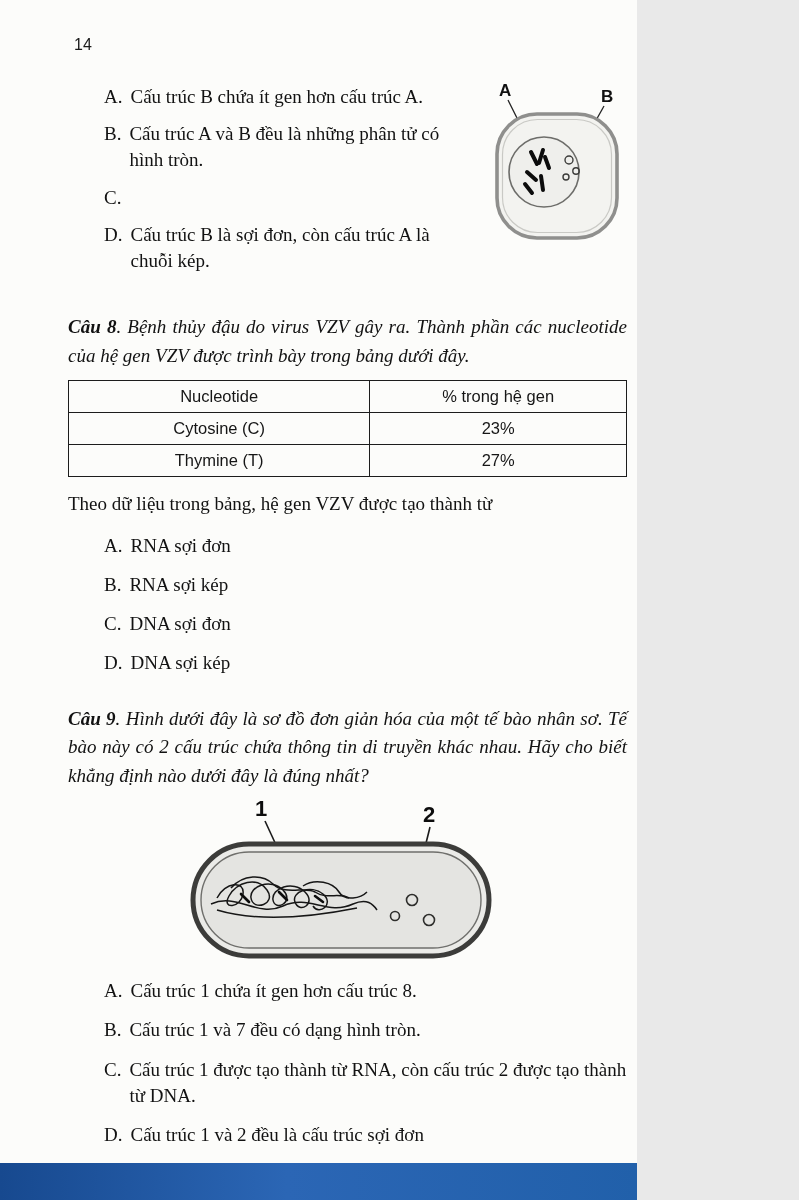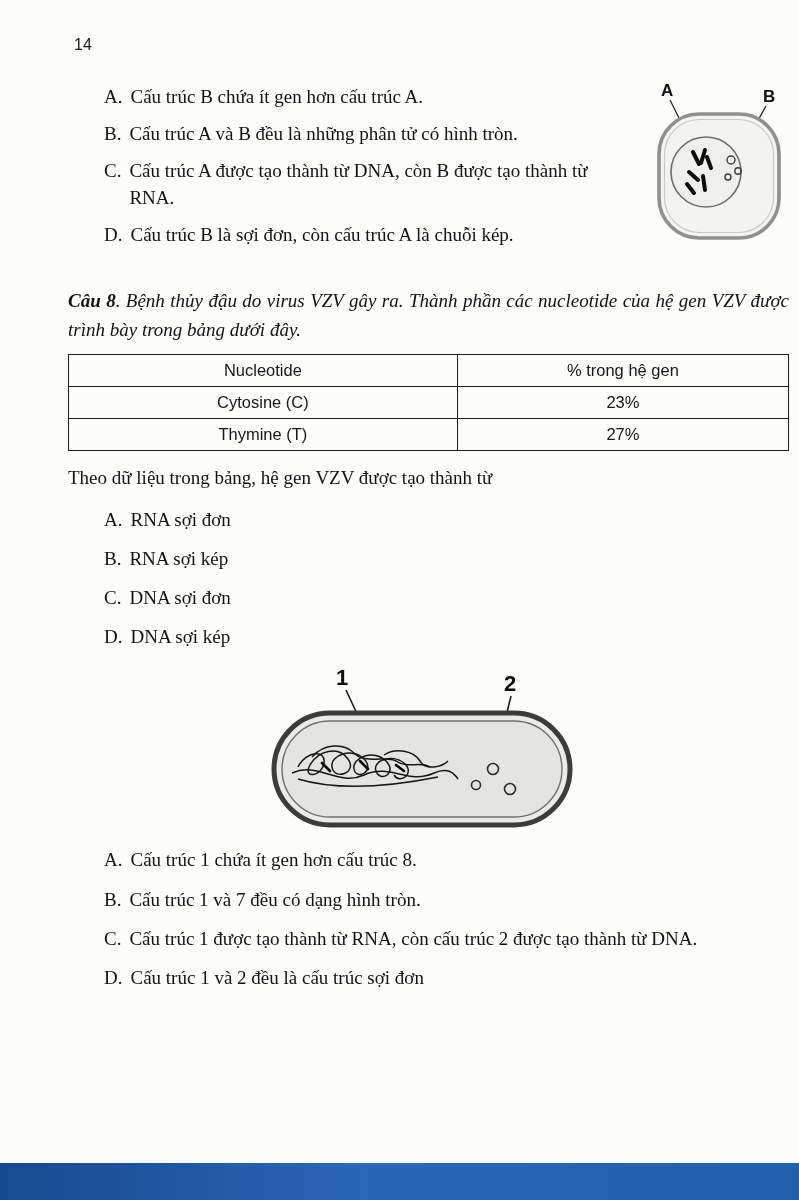--- a/index.html
+++ b/index.html
@@ -6,7 +6,7 @@
   html,body { background:#e9e9e9; }
   body { width:799px; height:1200px; }
   .page {
-    position:relative; width:799px; height:1200px;
+    position:relative; width:637px; height:1200px;
     background:#fcfcfa; overflow:hidden;
     font-family:"Liberation Serif", serif; color:#121212;
   }

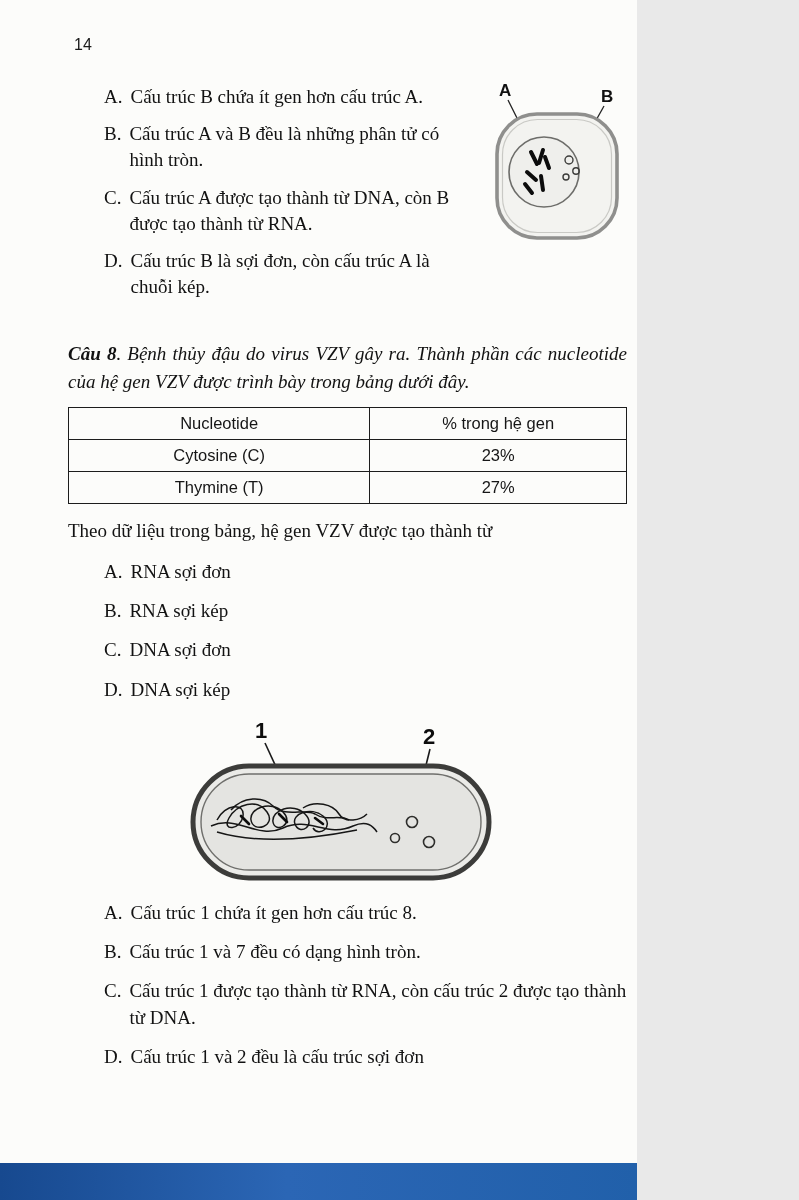--- a/index.html
+++ b/index.html
@@ -83,7 +83,6 @@
         </div>
         <div class="option">
           <span class="opt-label">C.</span>
-          <span class="opt-text" style="max-width:470px;">Cấu trúc A được tạo thành từ DNA, còn B được tạo thành từ RNA.</span>
         </div>
         <div class="option">
           <span class="opt-label">D.</span>

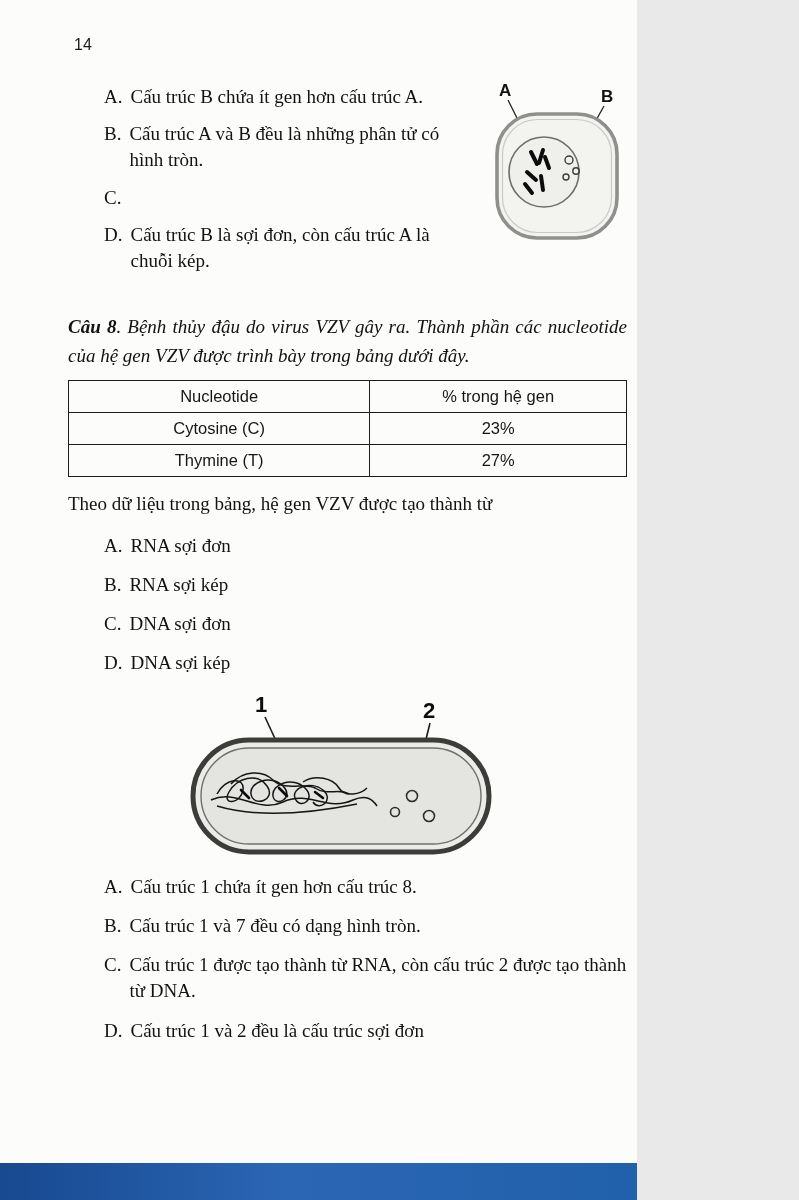--- a/index.html
+++ b/index.html
@@ -166,6 +166,9 @@
       </div>
     </div>
 
+    <p class="para">
+      <b class="q-label">Câu 9</b><span>. Hình dưới đây là sơ đồ đơn giản hóa của một tế bào nhân sơ. Tế bào này có 2 cấu trúc chứa thông tin di truyền khác nhau. Hãy cho biết khẳng định nào dưới đây là đúng nhất?</span>
+    </p>
 
     <figure class="prok-figure">
       <svg width="330" height="172" viewBox="0 0 330 172">

